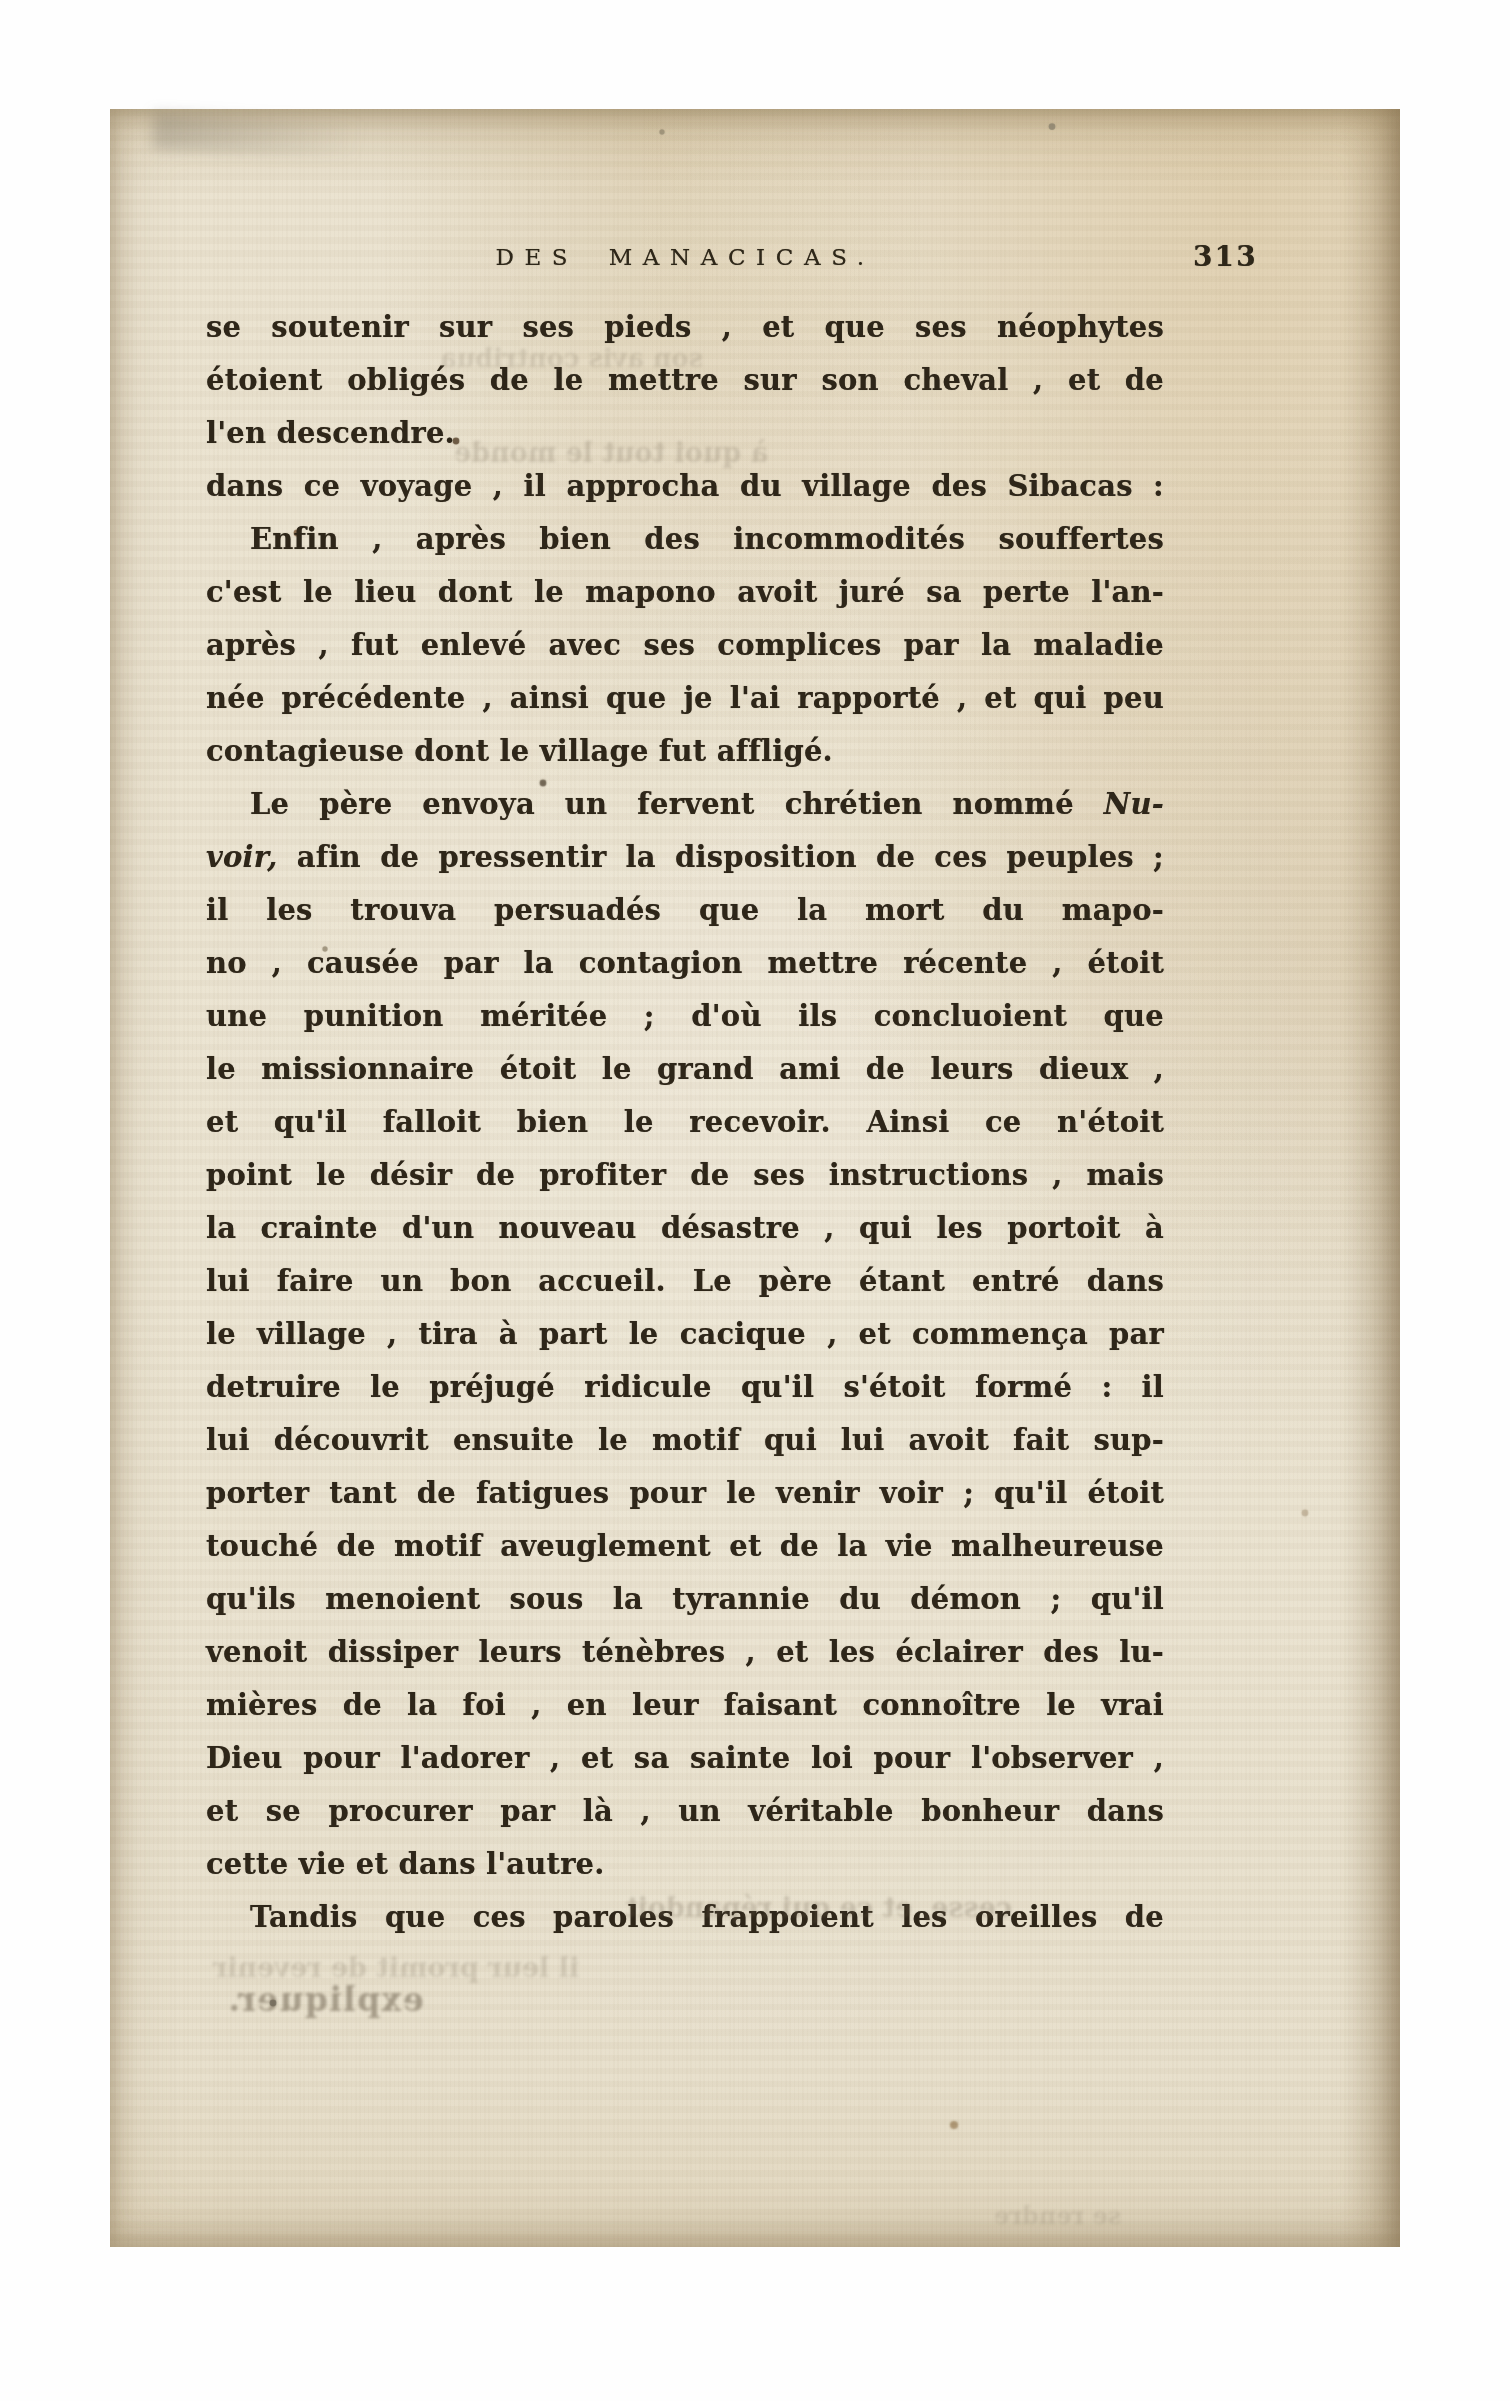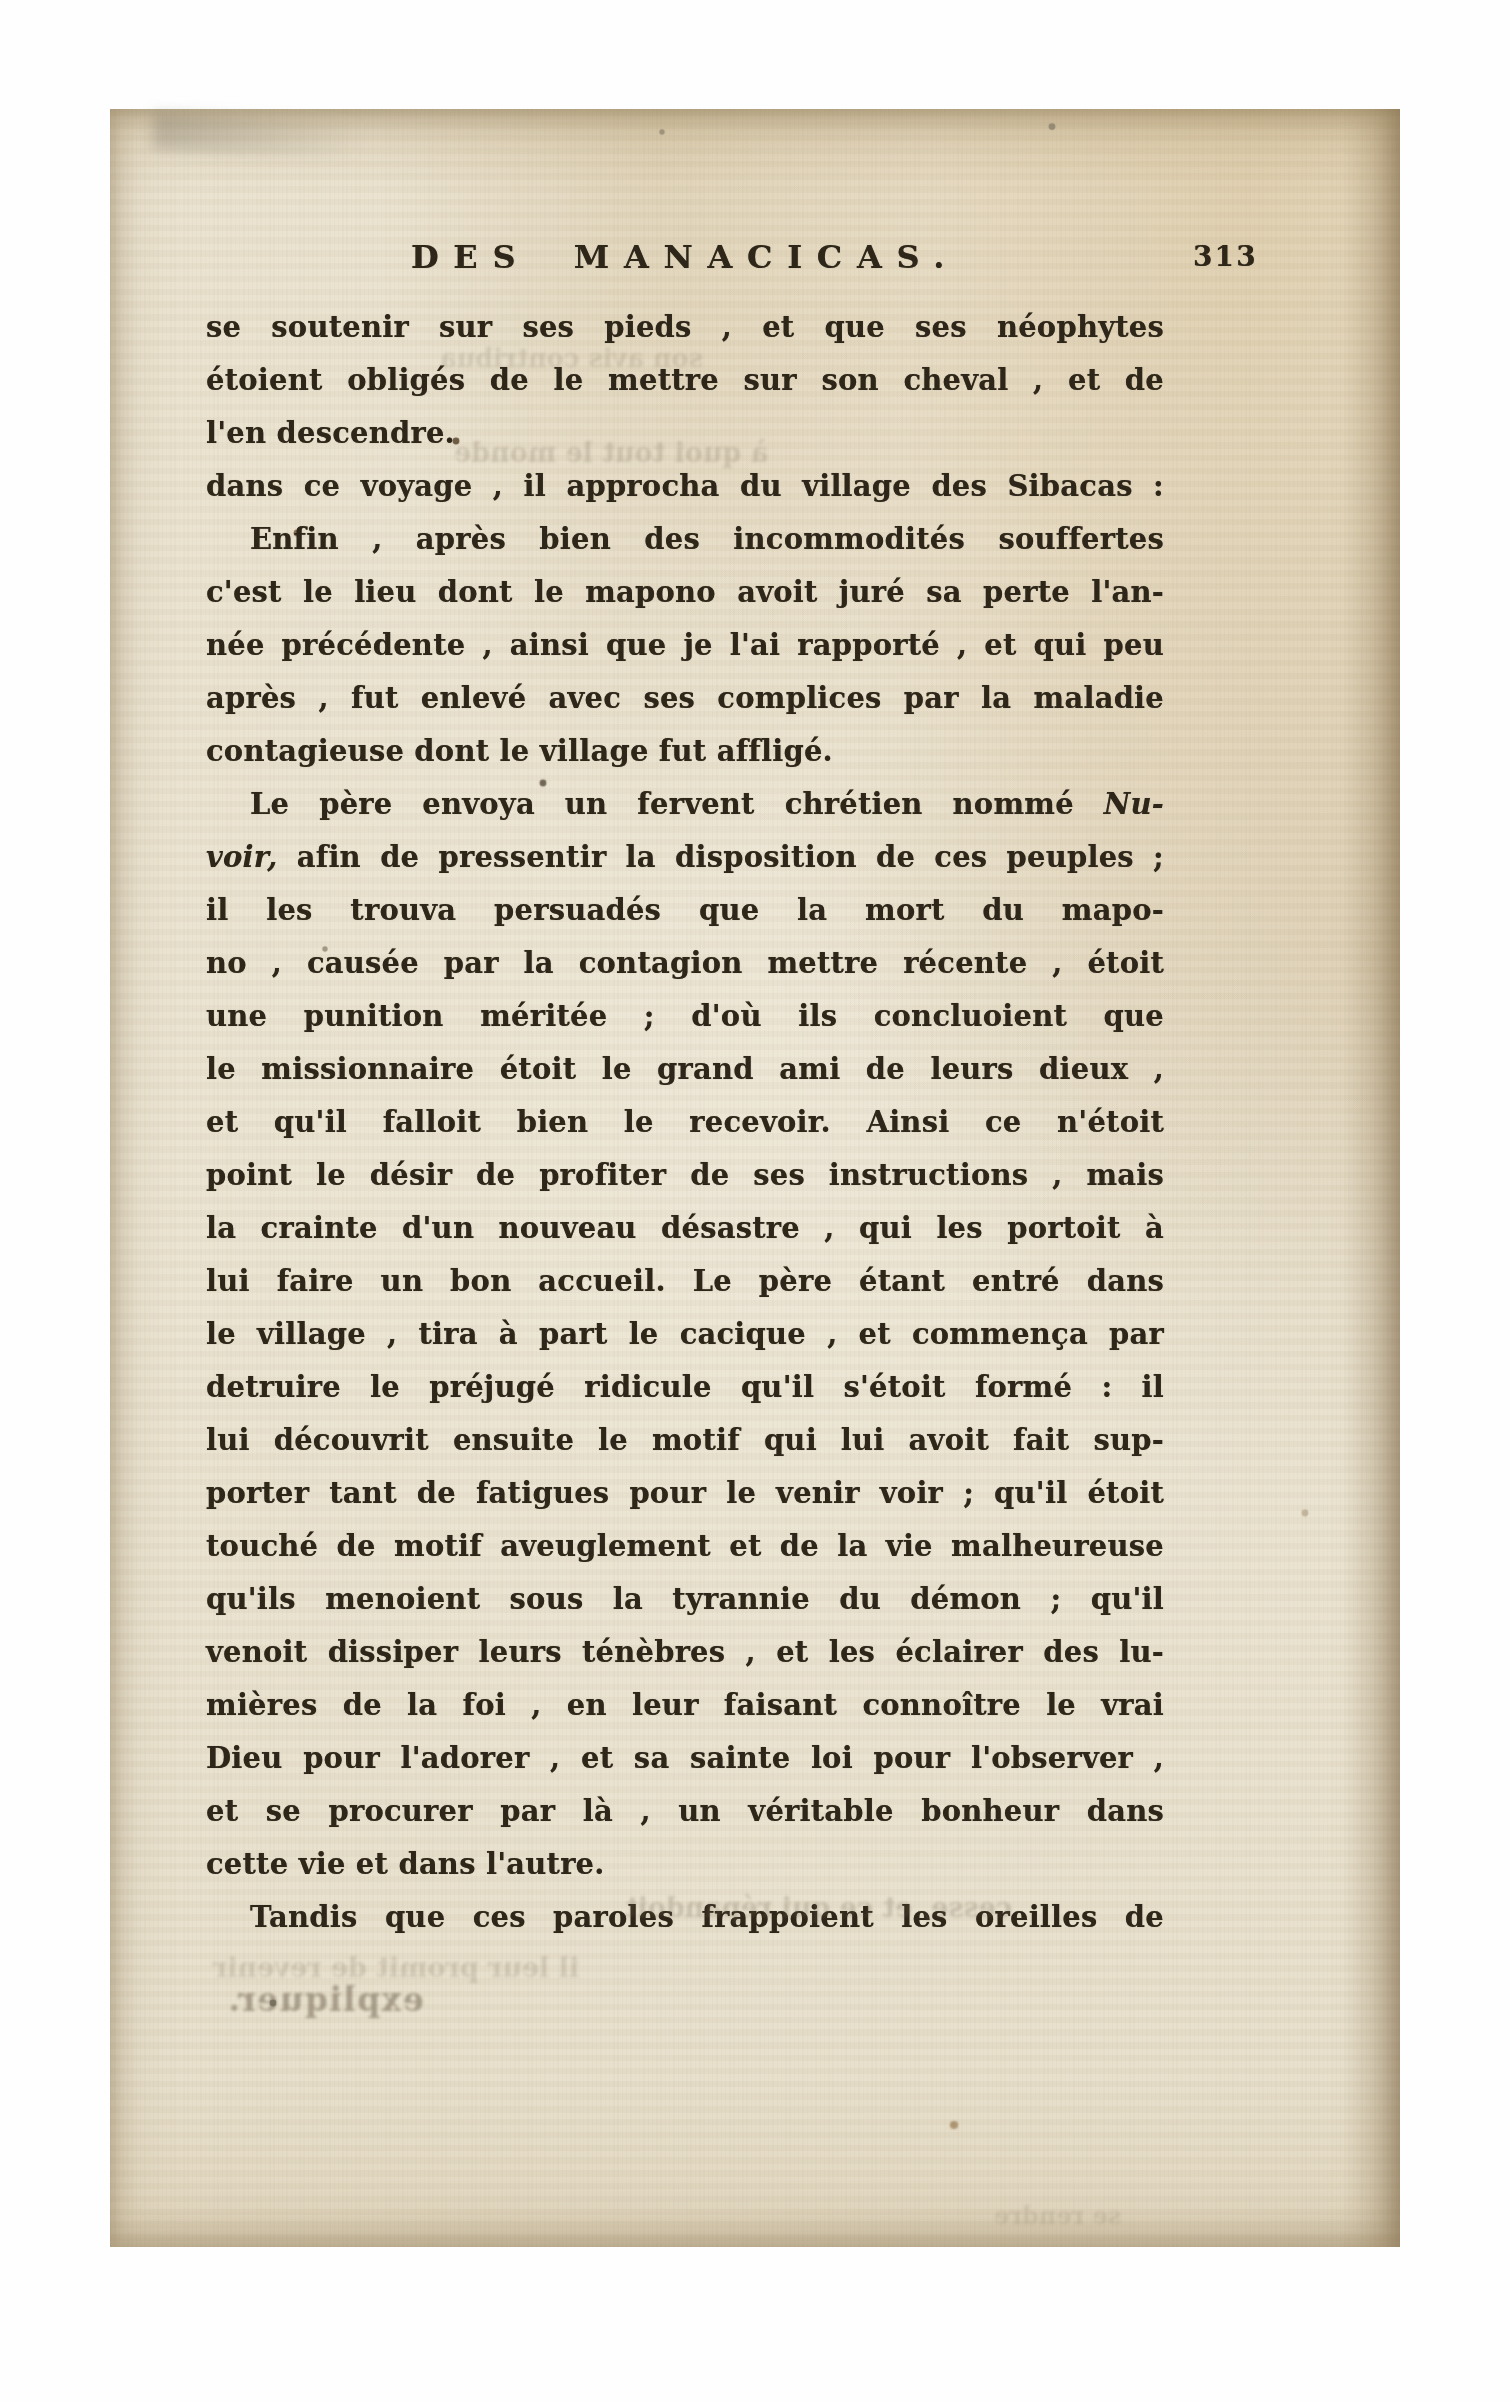--- a/index.html
+++ b/index.html
@@ -63,8 +63,8 @@
   .header-title {
     display: block;
     text-align: center;
-    font-size: 32px;
-    font-weight: bold;
+    font-size: 23px;
+    font-weight: normal;
     color: #2e2719;
     letter-spacing: 0.46em;
     word-spacing: 0.55em;

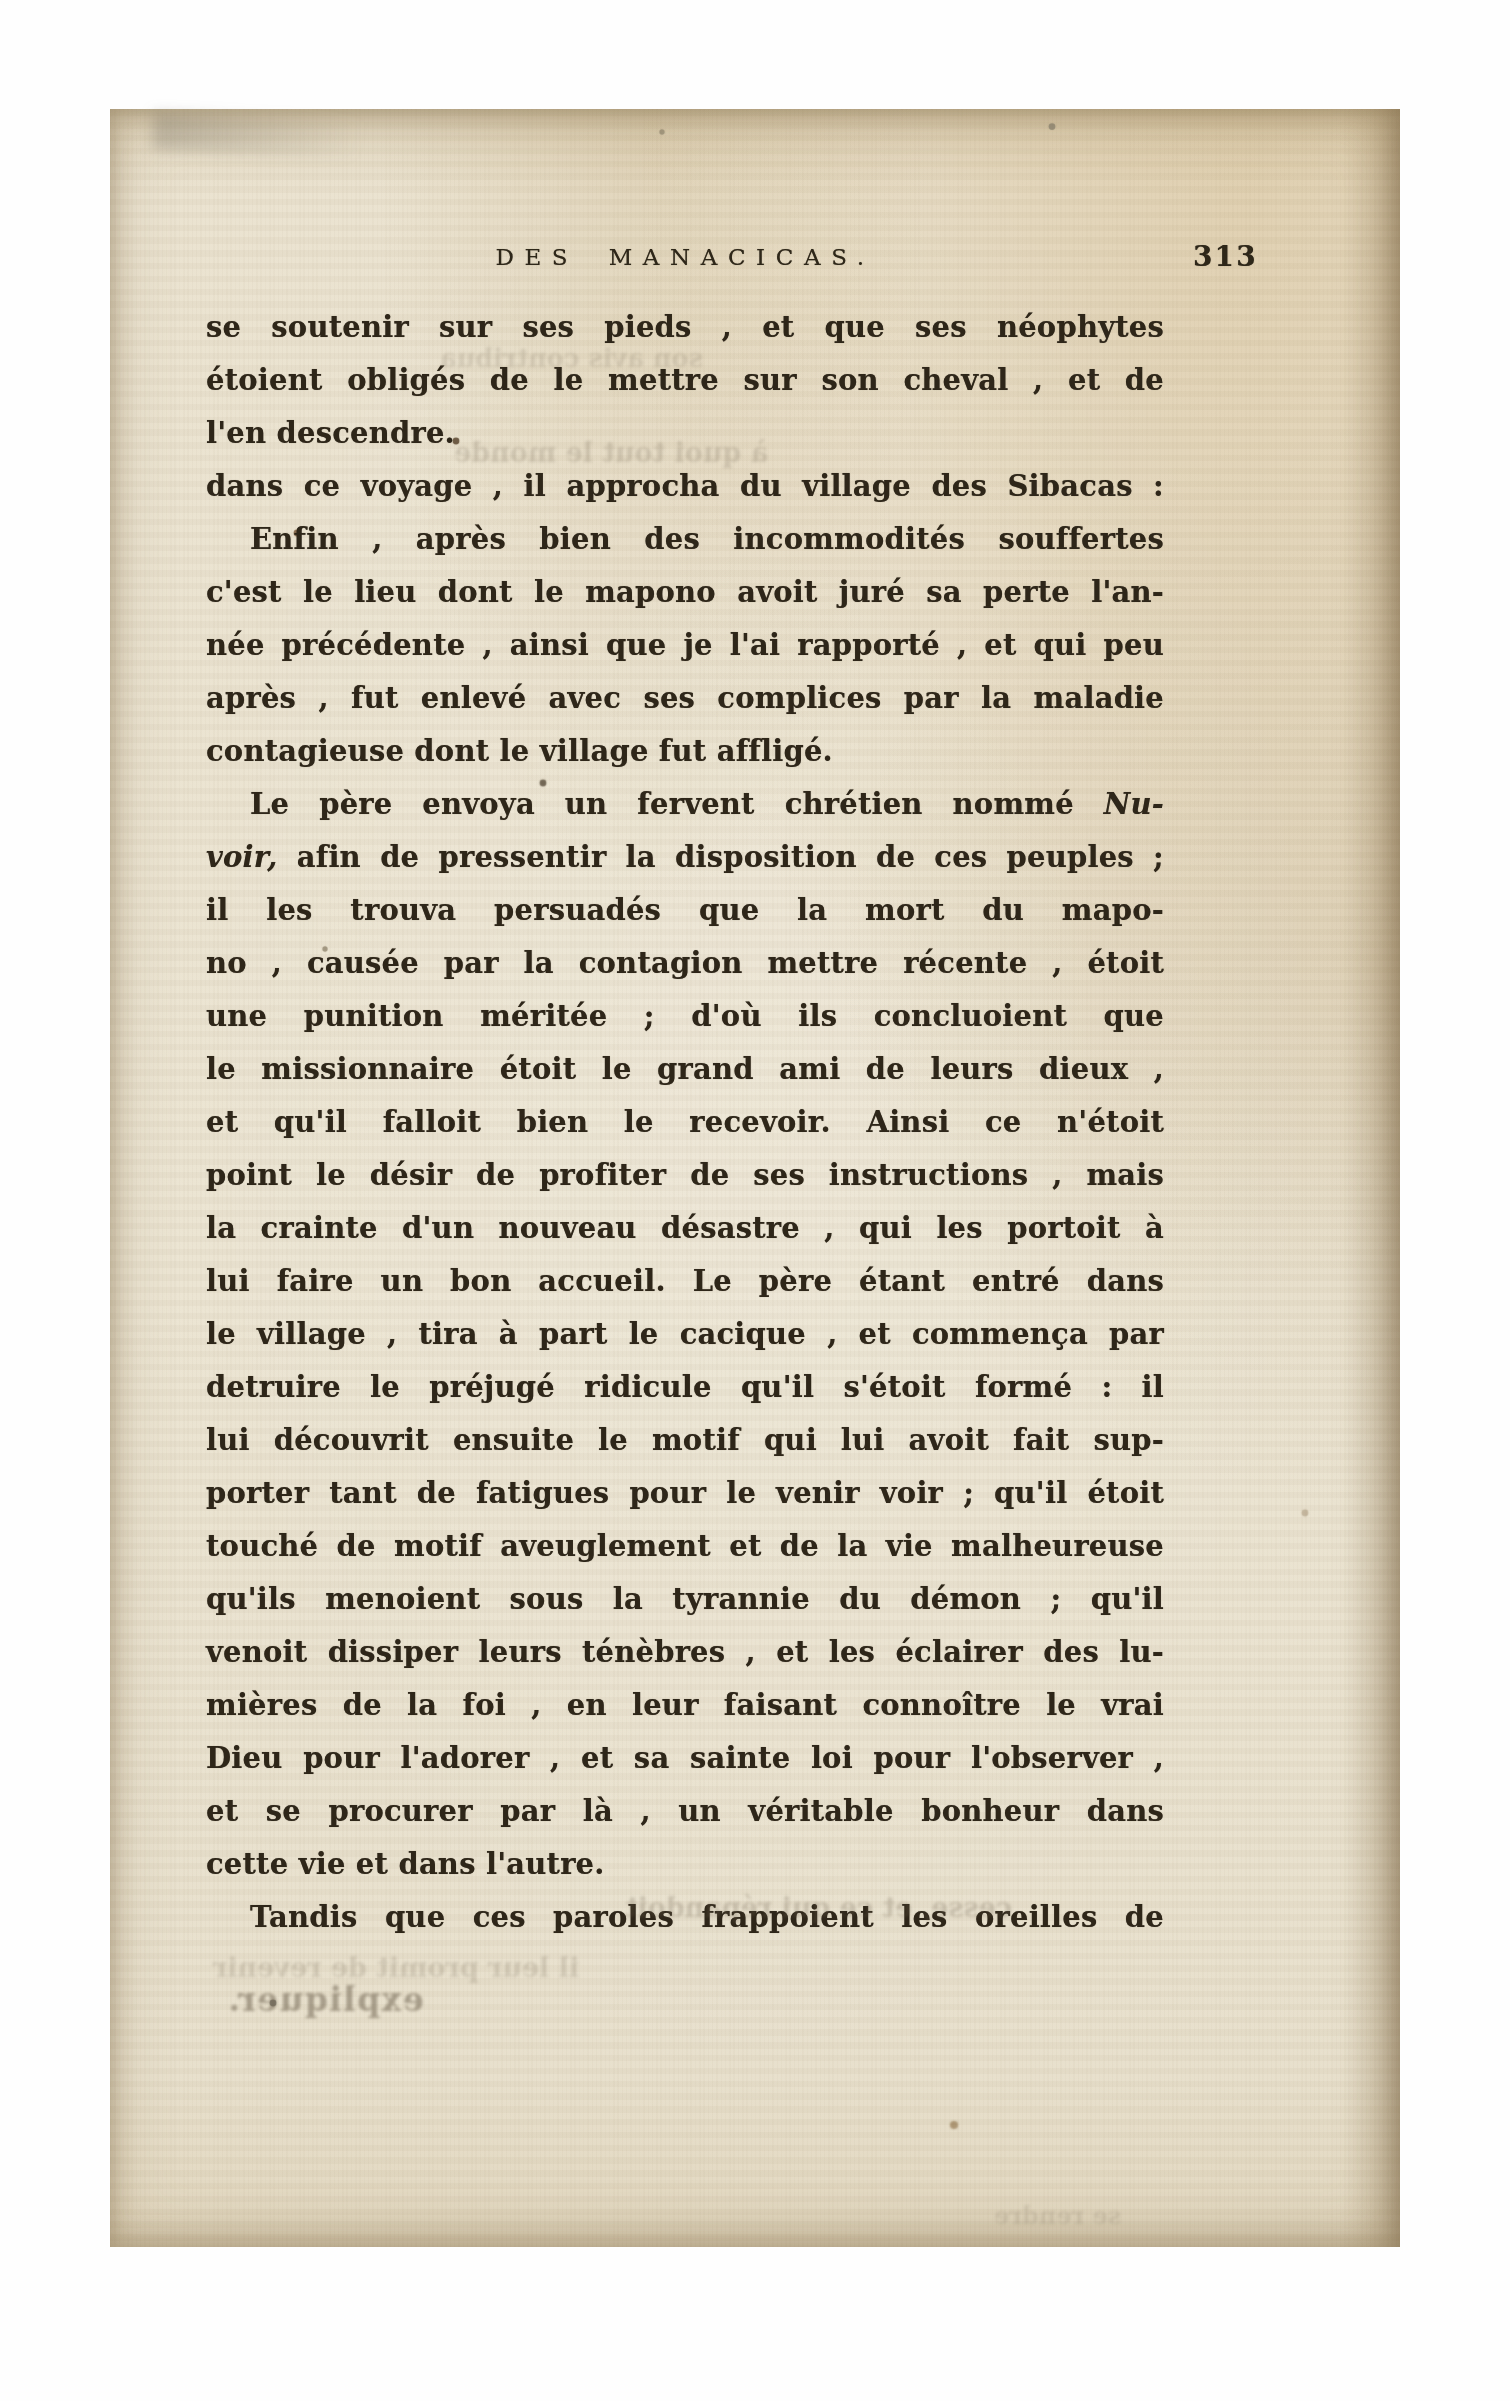--- a/index.html
+++ b/index.html
@@ -165,8 +165,8 @@
         <div class="line"><span>dans ce voyage , il approcha du village des Sibacas :</span></div>
         <div class="line ind"><span>Enfin , après bien des incommodités souffertes</span></div>
         <div class="line"><span>c'est le lieu dont le mapono avoit juré sa perte l'an-</span></div>
+        <div class="line"><span>après , fut enlevé avec ses complices par la maladie</span></div>
         <div class="line"><span>née précédente , ainsi que je l'ai rapporté , et qui peu</span></div>
-        <div class="line"><span>après , fut enlevé avec ses complices par la maladie</span></div>
         <div class="line noj"><span>contagieuse dont le village fut affligé.</span></div>
         <div class="line ind"><span>Le père envoya un fervent chrétien nommé </span><span class="it">Nu-</span></div>
         <div class="line"><span class="it">voir,</span><span> afin de pressentir la disposition de ces peuples ;</span></div>

